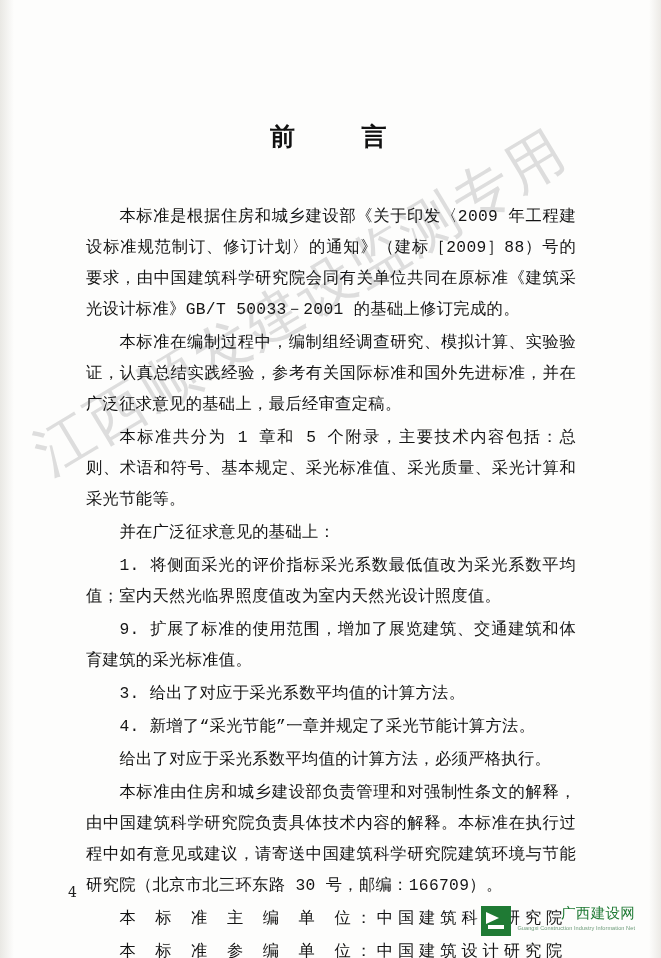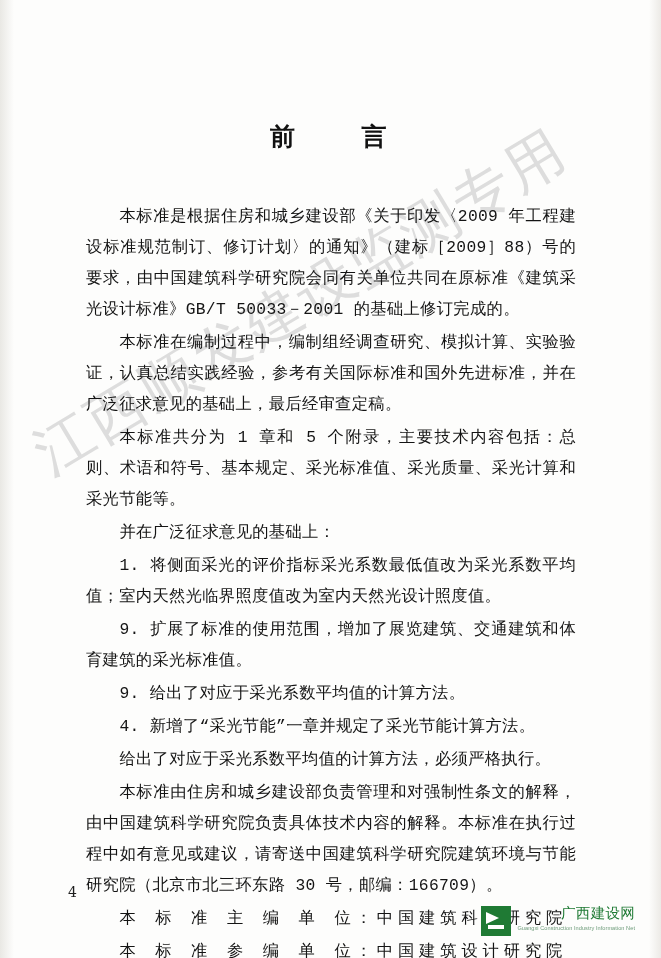--- a/index.html
+++ b/index.html
@@ -171,7 +171,7 @@
     <p class="para">并在广泛征求意见的基础上：</p>
     <p class="para">1. 将侧面采光的评价指标采光系数最低值改为采光系数平均值；室内天然光临界照度值改为室内天然光设计照度值。</p>
     <p class="para">9. 扩展了标准的使用范围，增加了展览建筑、交通建筑和体育建筑的采光标准值。</p>
-    <p class="para">9. 给出了对应于采光系数平均值的计算方法。</p>
+    <p class="para">3. 给出了对应于采光系数平均值的计算方法。</p>
     <p class="para">4. 新增了“采光节能”一章并规定了采光节能计算方法。</p>
     <p class="para">给出了对应于采光系数平均值的计算方法，必须严格执行。</p>
     <p class="para">本标准由住房和城乡建设部负责管理和对强制性条文的解释，由中国建筑科学研究院负责具体技术内容的解释。本标准在执行过程中如有意见或建议，请寄送中国建筑科学研究院建筑环境与节能研究院（北京市北三环东路 30 号，邮编：166709）。</p>

